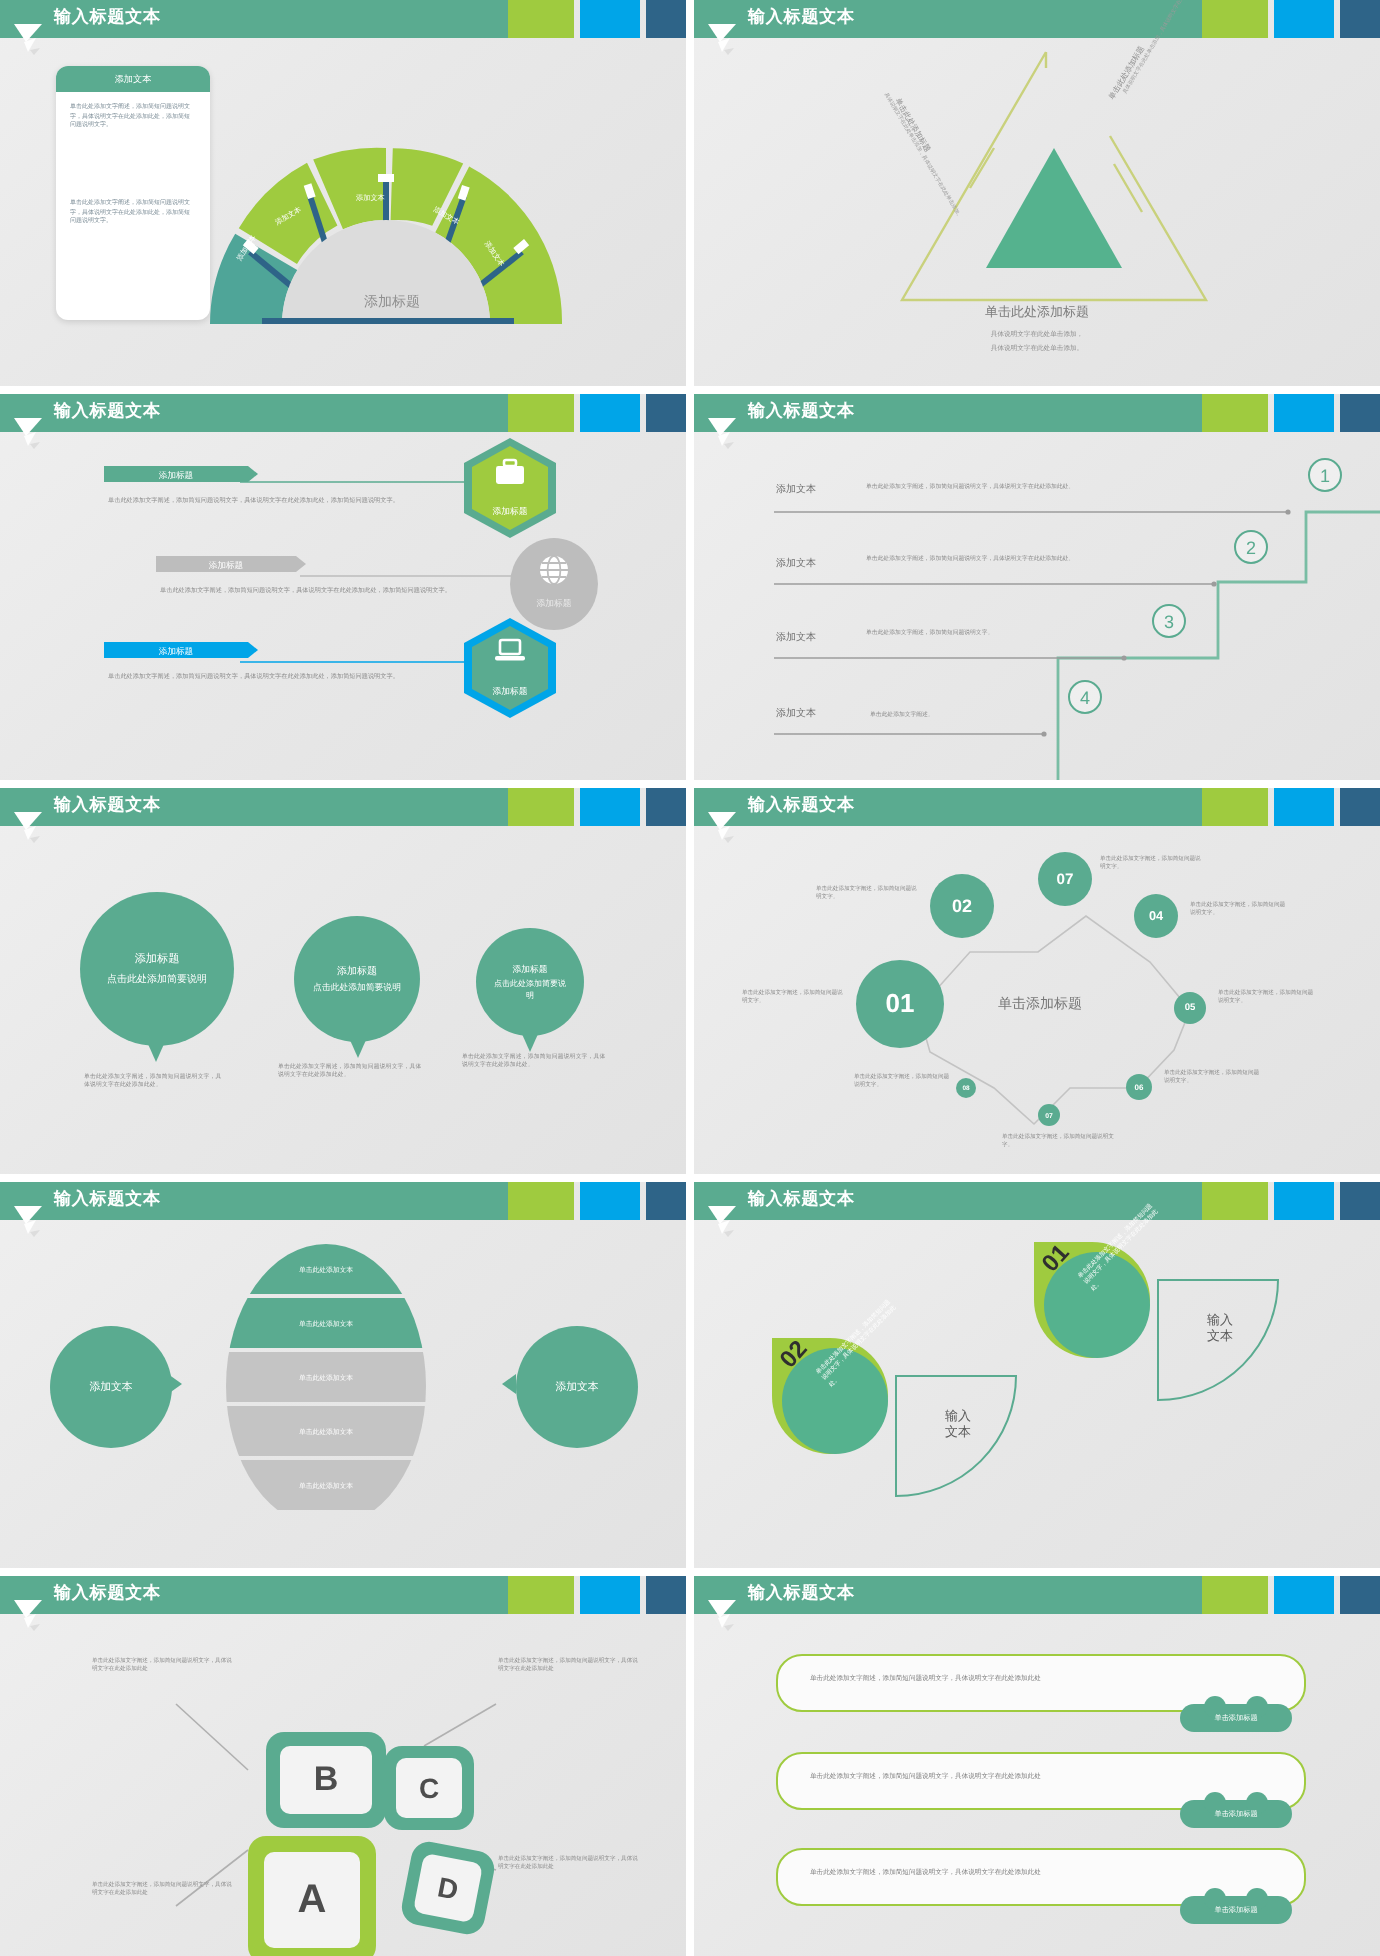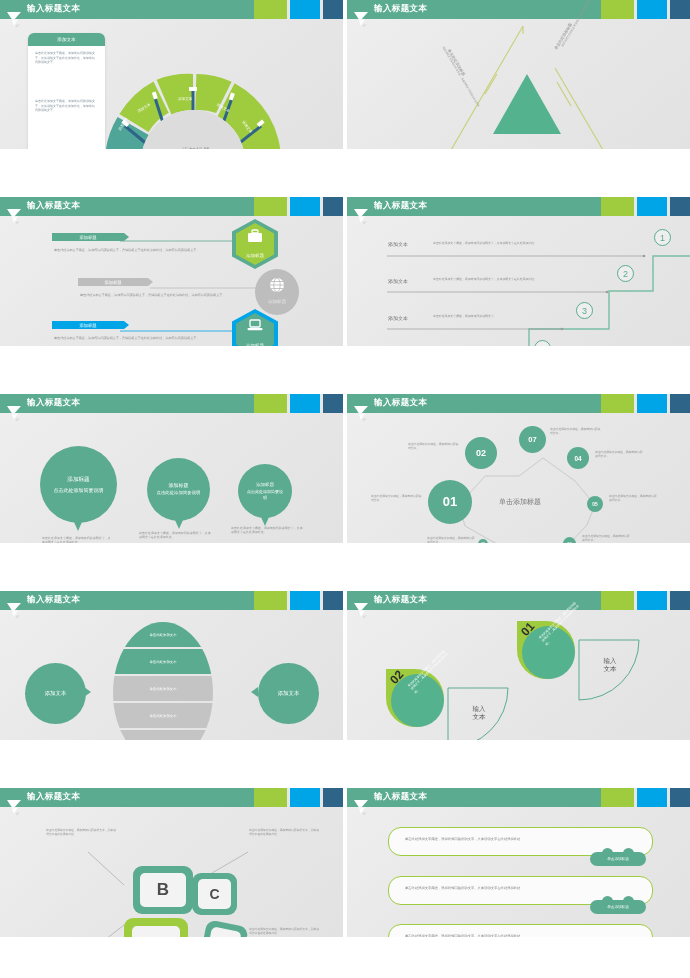--- a/index.html
+++ b/index.html
@@ -19,7 +19,7 @@
   }
   .slide {
     position: relative;
-    width: 343px; height: 149px;
+    width: 343px; height: 193px;
     background: linear-gradient(140deg,#efefef 0%,#e8e8e8 45%,#e2e2e2 100%);
     overflow: hidden;
   }

